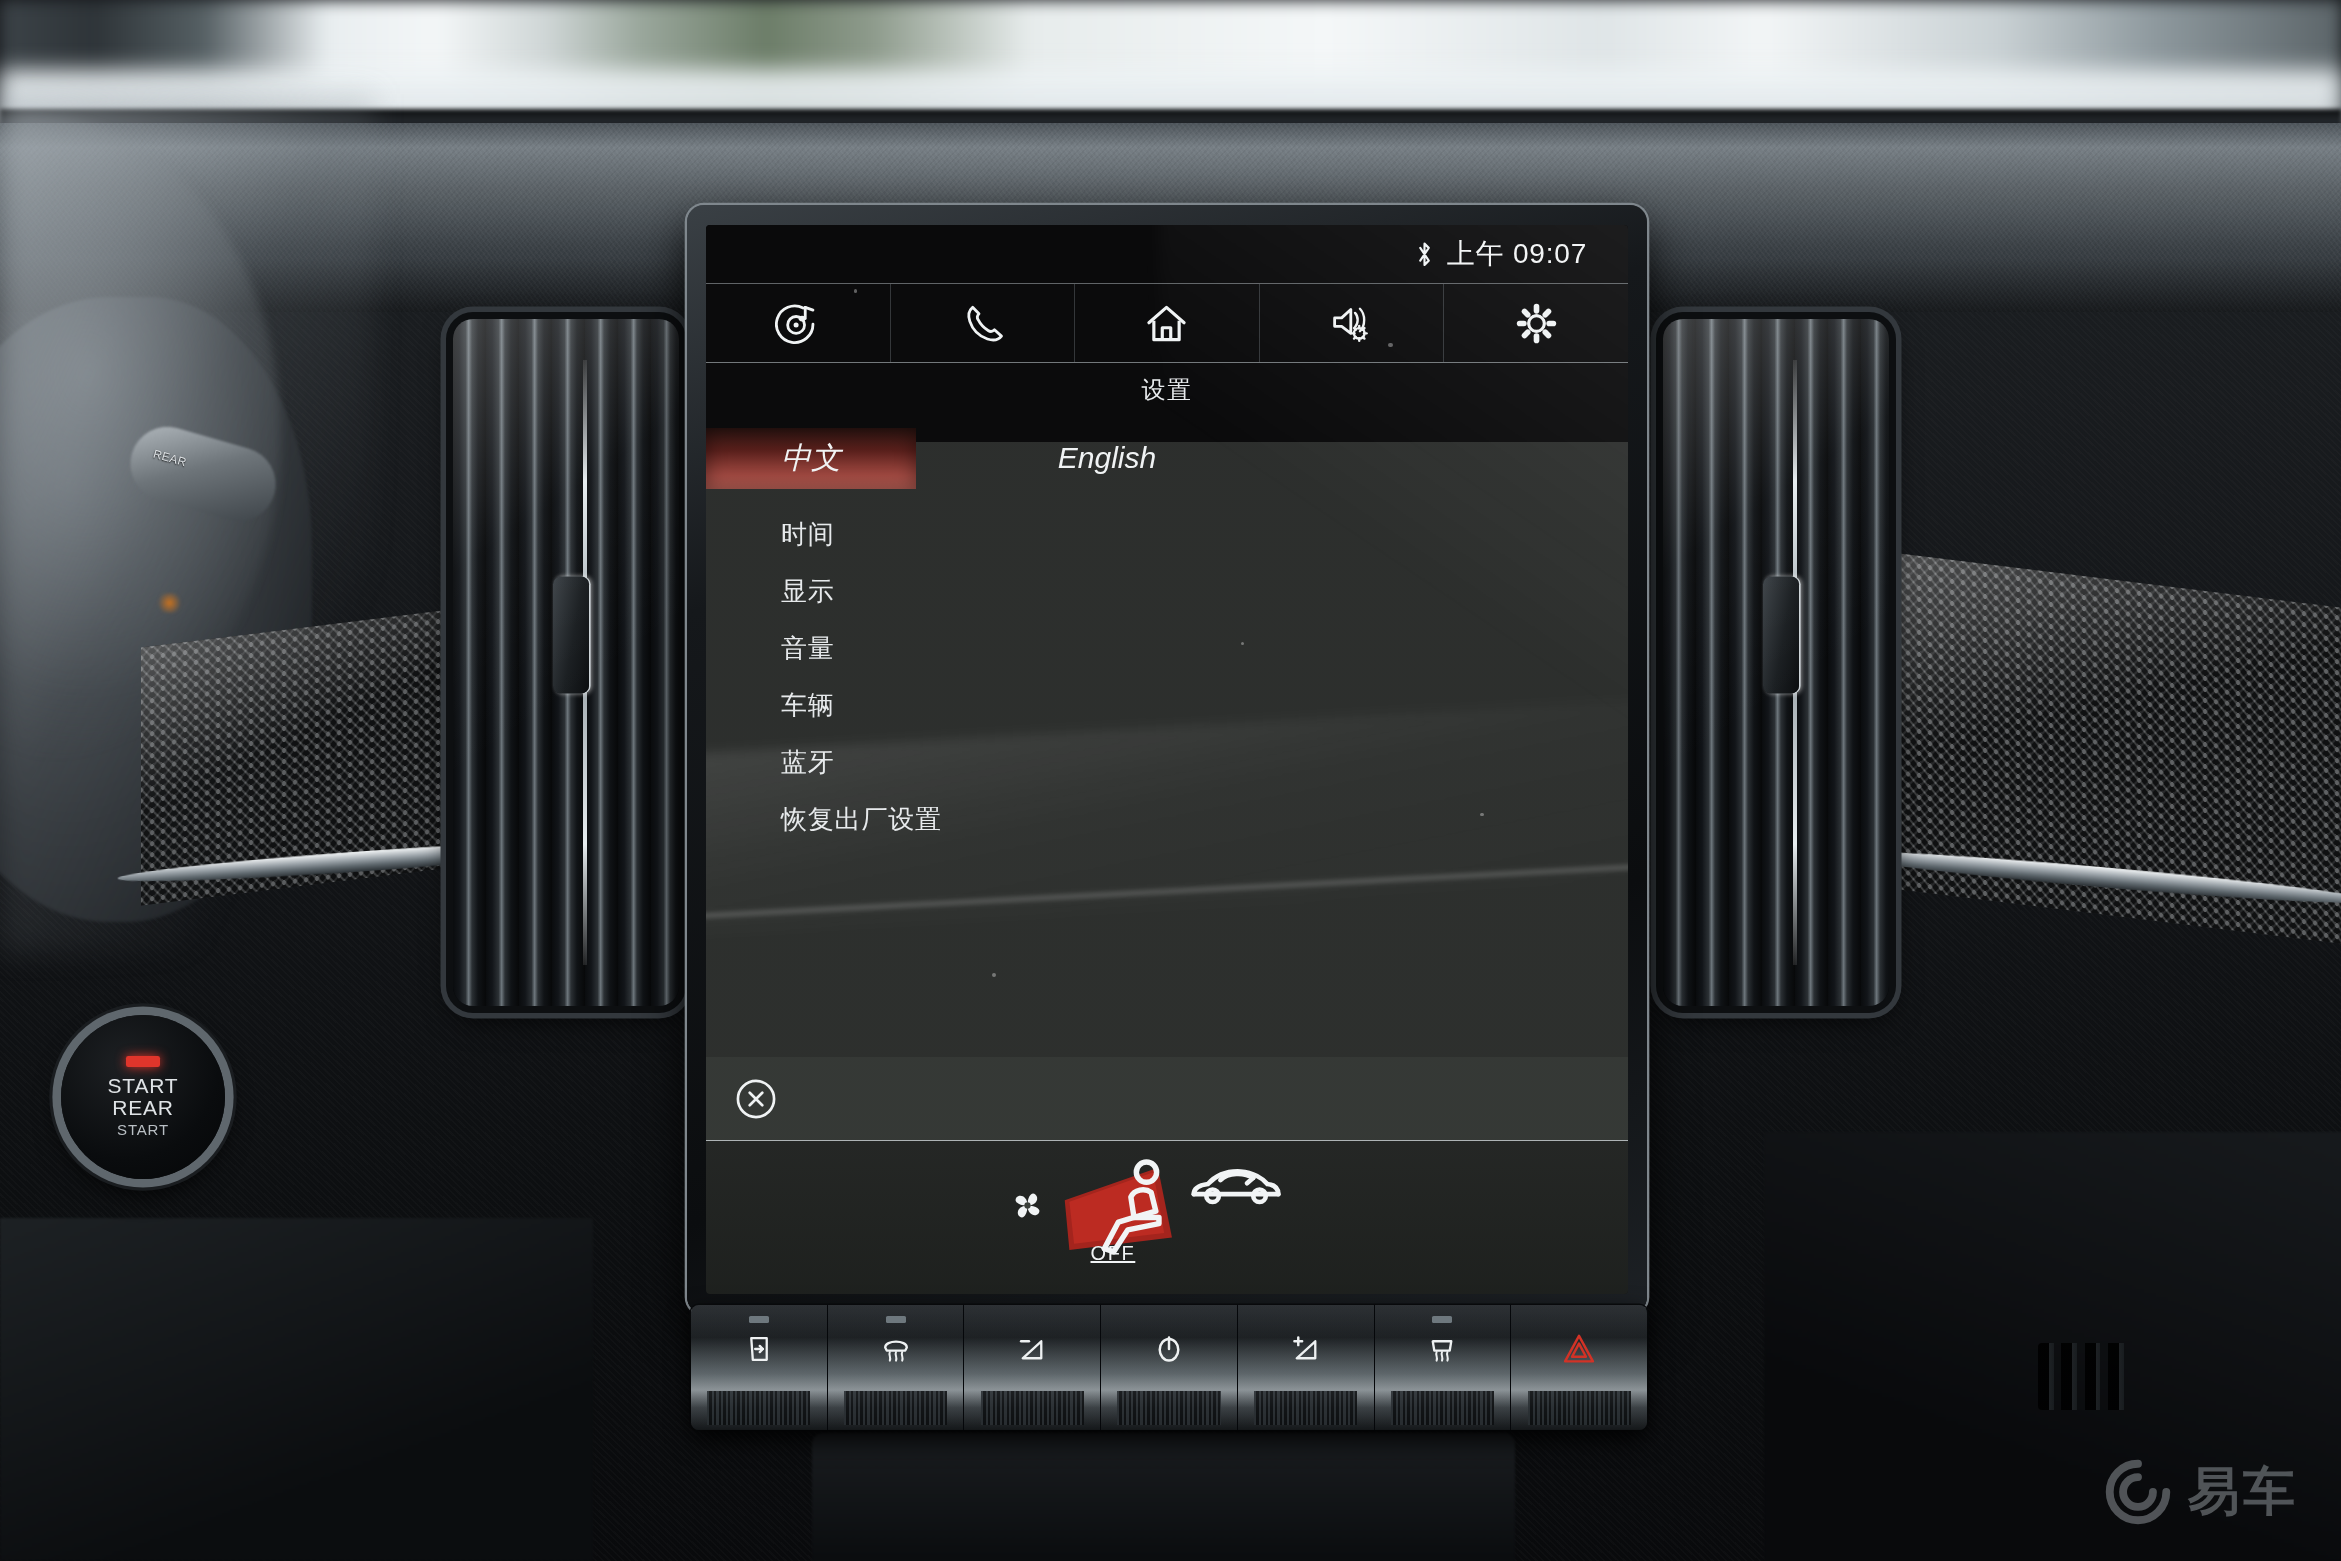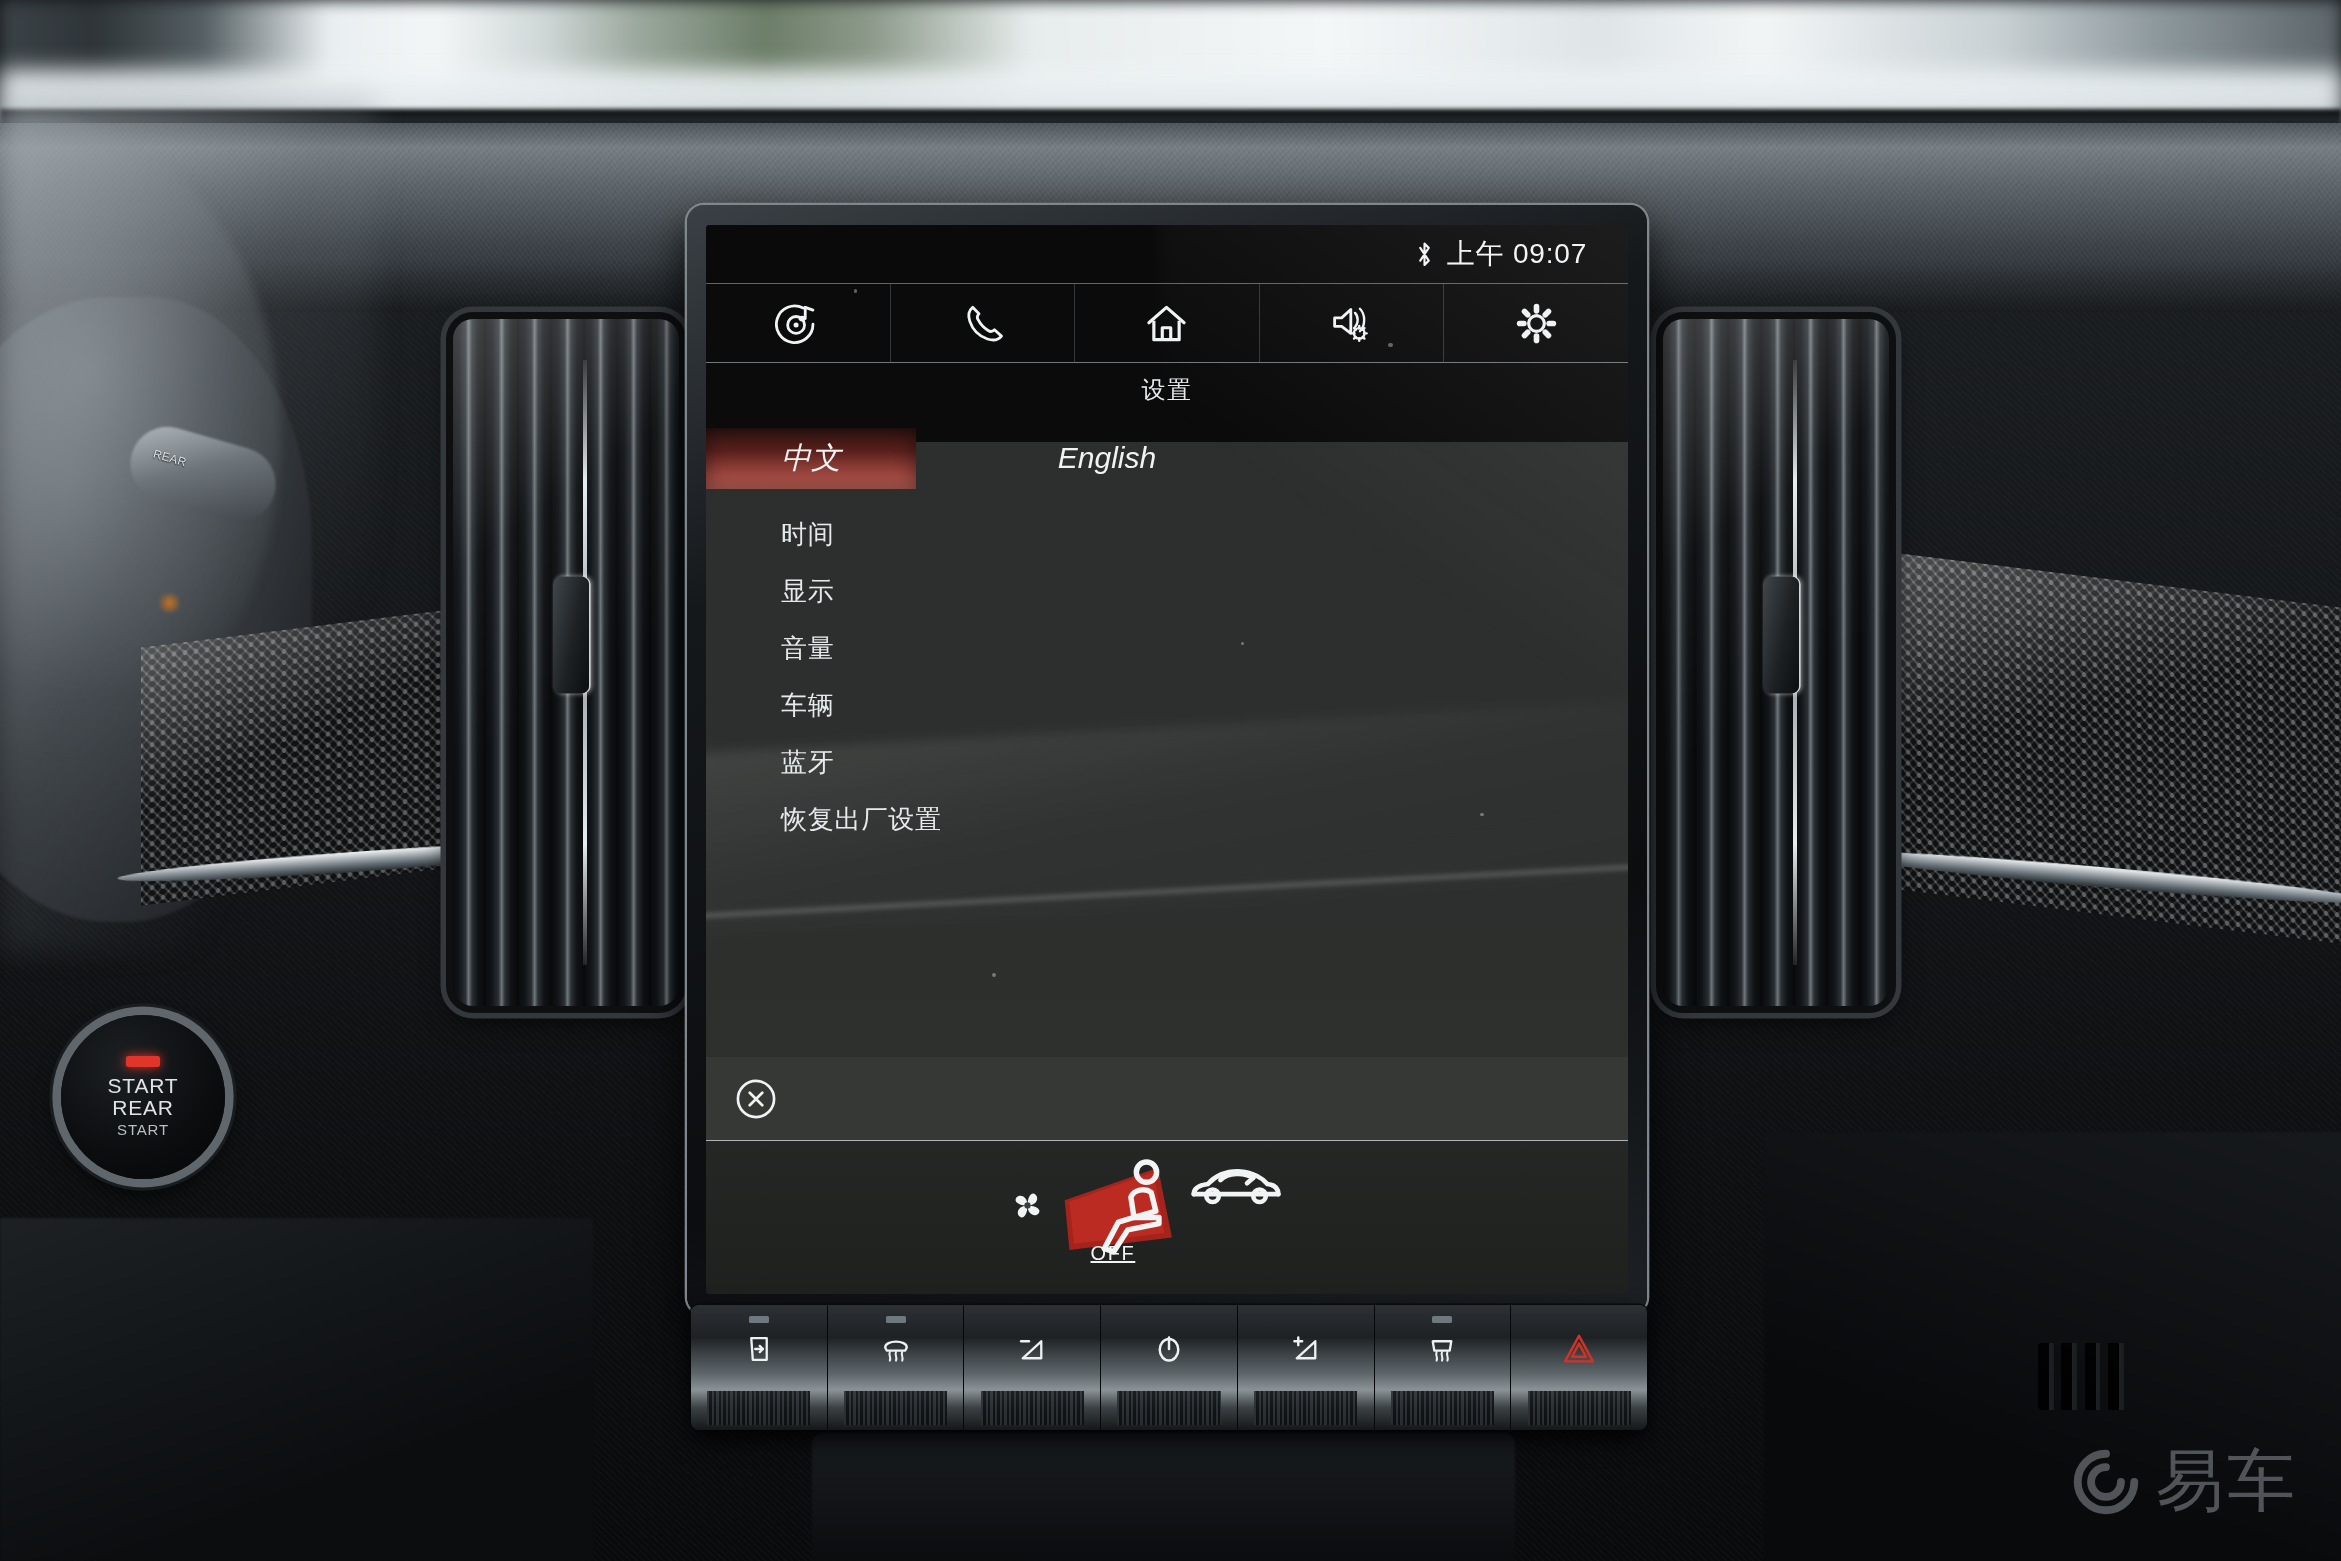--- a/index.html
+++ b/index.html
@@ -312,7 +312,7 @@
     opacity:.55;
   }
   #watermark .wm-mark{width:66px;height:66px;}
-  #watermark .wm-text{font-size:68px;color:#8a9095;letter-spacing:3.1px;font-weight:normal;}
+  #watermark .wm-text{font-size:52px;color:#8a9095;letter-spacing:3.1px;font-weight:bold;}
 
   
   .floor-left{

